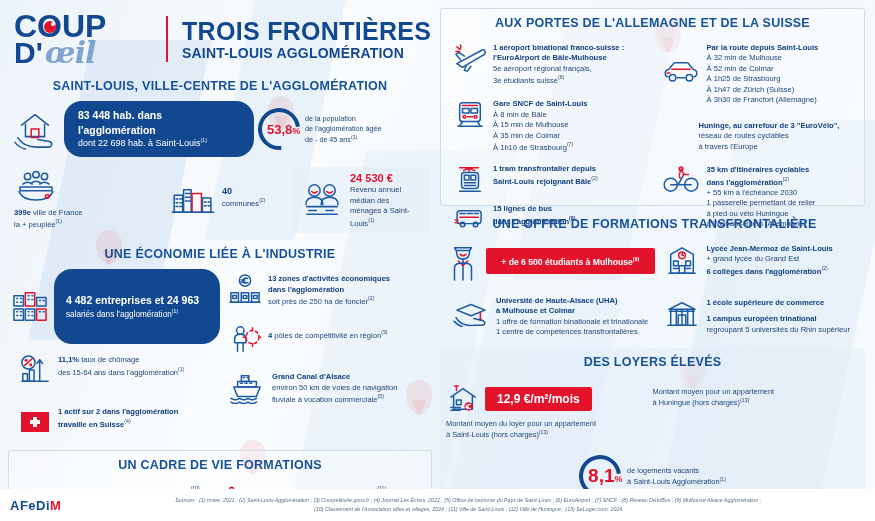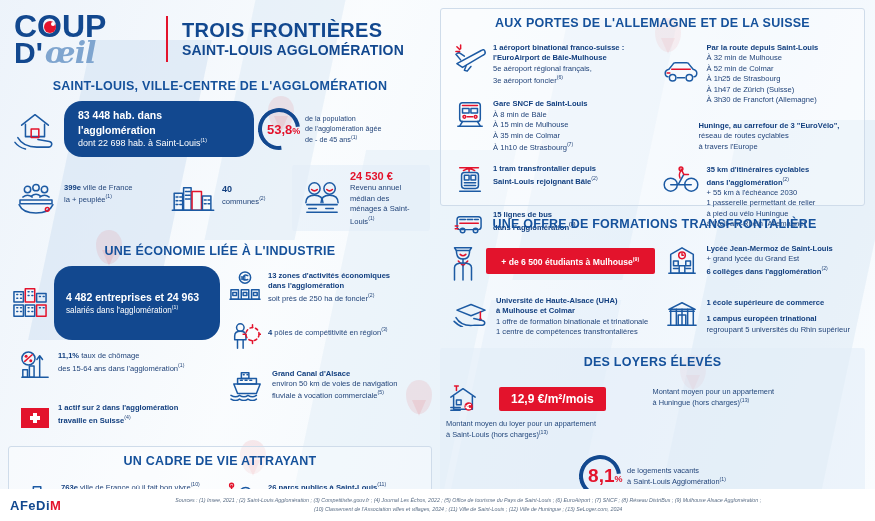--- a/index.html
+++ b/index.html
@@ -61,7 +61,7 @@
   }
   .logo-sep { width: 2px; height: 46px; background: #e3132c; margin: 0 14px 0 4px; }
   .title-block { }
-  .title1 { font-size: 20px; font-weight: bold; color: #12488f; letter-spacing: .3px; line-height: 1.08;}
+  .title1 { font-size: 25px; font-weight: bold; color: #12488f; letter-spacing: .3px; line-height: 1.08;}
   .title2 { font-size: 14px; font-weight: bold; color: #12488f; letter-spacing: .2px; }
 
   

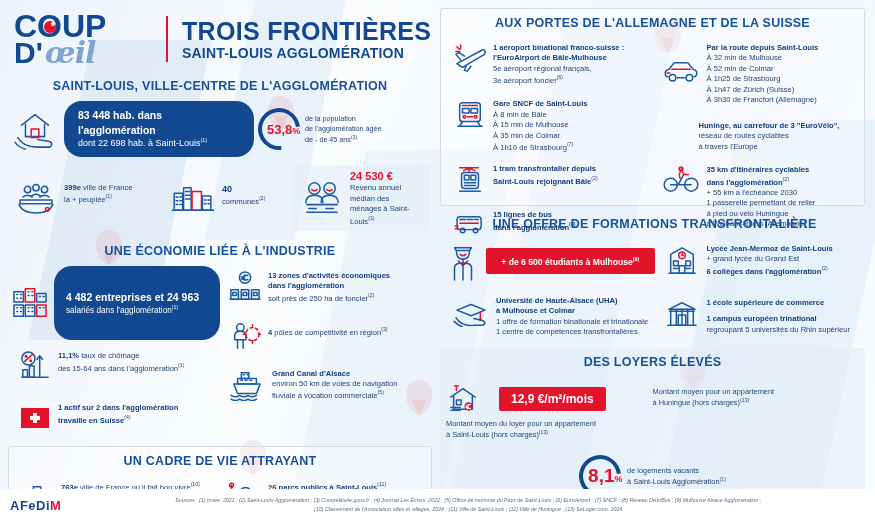--- a/index.html
+++ b/index.html
@@ -458,7 +458,7 @@
               <div><b>1 aéroport binational franco-suisse :</b></div>
               <div><b>l'EuroAirport de Bâle-Mulhouse</b></div>
               <div>5e aéroport régional français,</div>
-              <div><span>3e aéroport foncier</span><sup>(6)</sup></div>
+              <div><span>3e étudiants suisse</span><sup>(6)</sup></div>
             </div>
           </div>
           <div class="stat" style="margin-top:4px;">

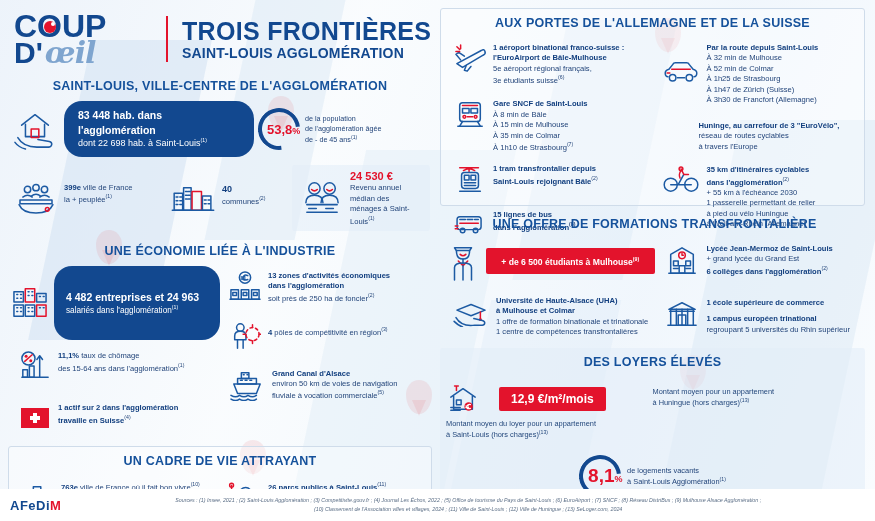--- a/index.html
+++ b/index.html
@@ -205,7 +205,7 @@
       </div>
 
       <div style="display:flex;align-items:center;margin-top:8px;">
-        <div class="stat" style="width:152px;padding-left:4px;">
+        <div class="stat" style="width:152px;padding-left:4px;flex-direction:column;">
           <div class="ico" style="width:44px;">
             <svg viewBox="0 0 44 34" width="42" height="32">
               <circle cx="13" cy="8" r="3.4" class="s-blue"></circle>

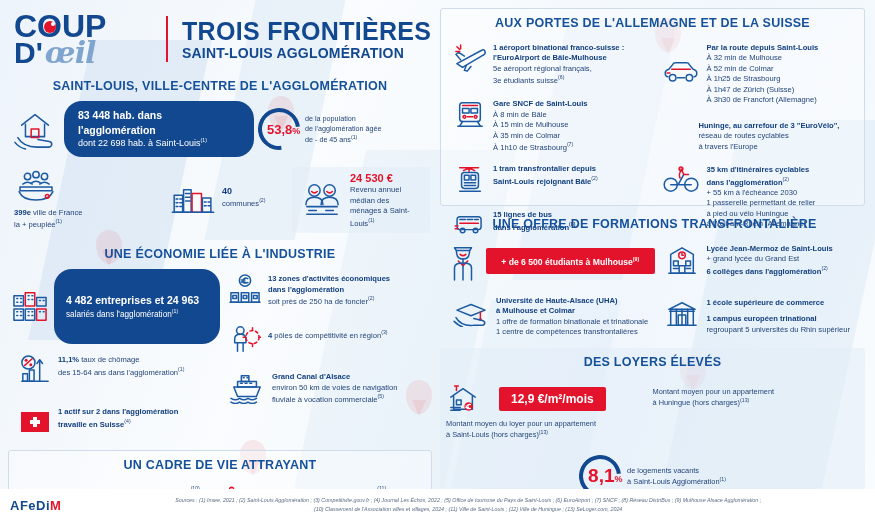--- a/index.html
+++ b/index.html
@@ -499,7 +499,7 @@
               <div><b>Saint-Louis rejoignant Bâle</b><sup>(2)</sup></div>
             </div>
           </div>
-          <div class="stat" style="margin-top:6px;font-weight:bold;">
+          <div class="stat" style="margin-top:0;font-weight:bold;">
             <div class="ico">
               <svg viewBox="0 0 36 26" width="34" height="24">
                 <rect x="4" y="4" width="26" height="14" rx="3" class="s-blue"></rect>

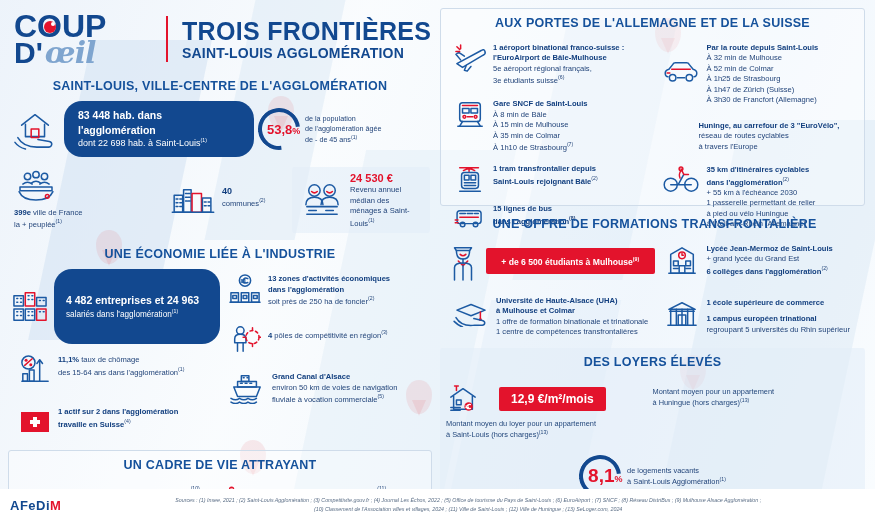--- a/index.html
+++ b/index.html
@@ -650,7 +650,7 @@
       <div class="sect-title">DES LOYERS ÉLEVÉS</div>
       <div class="grid2" style="margin-top:6px;">
         <div>
-          <div style="display:flex;align-items:center;gap:19px;">
+          <div style="display:flex;align-items:center;gap:5px;">
             <div class="ico" style="width:34px;height:32px;">
               <svg viewBox="0 0 34 32" width="32" height="30">
                 <path class="s-blue" d="M4 14 L17 5 L30 14"></path>

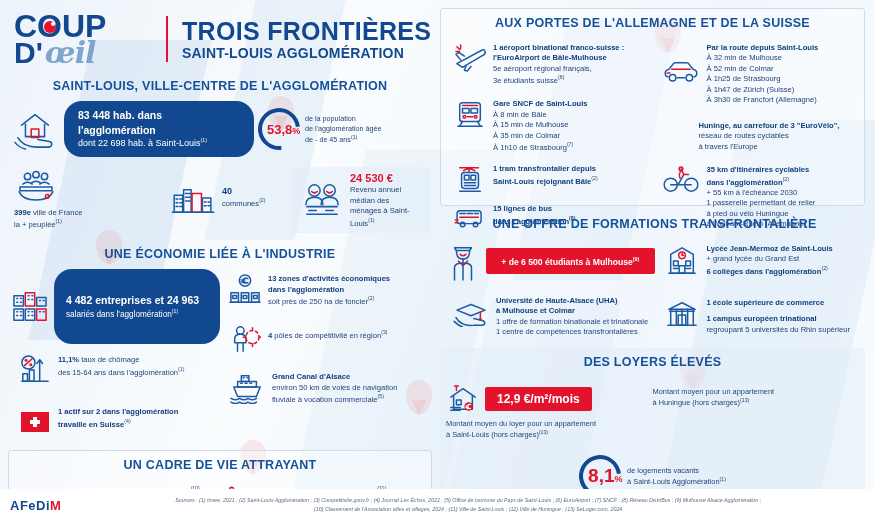--- a/index.html
+++ b/index.html
@@ -369,7 +369,7 @@
     </div>
 
     <div class="panel-border" style="margin:8px 8px 0;padding:0 4px 6px;height:148px;">
-      <div class="sect-title">UN CADRE DE VIE ATTRAYANT</div>
+      <div class="sect-title">UN CADRE DE VIE FORMATIONS</div>
       <div class="grid2">
         <div>
           <div class="stat">

